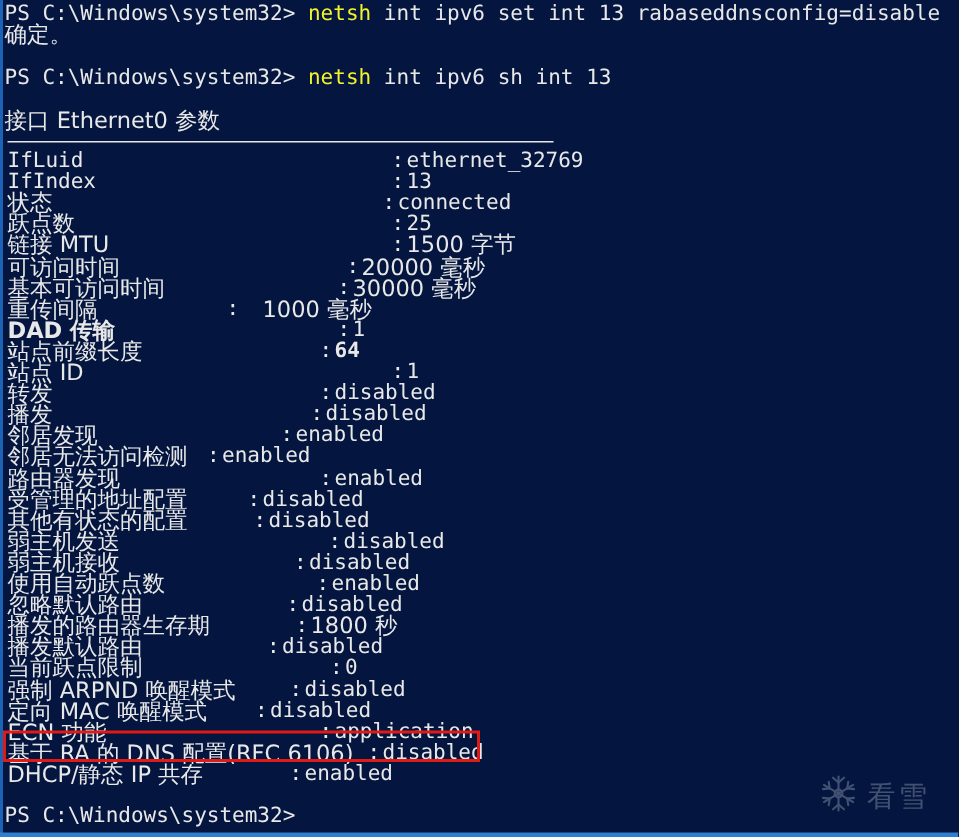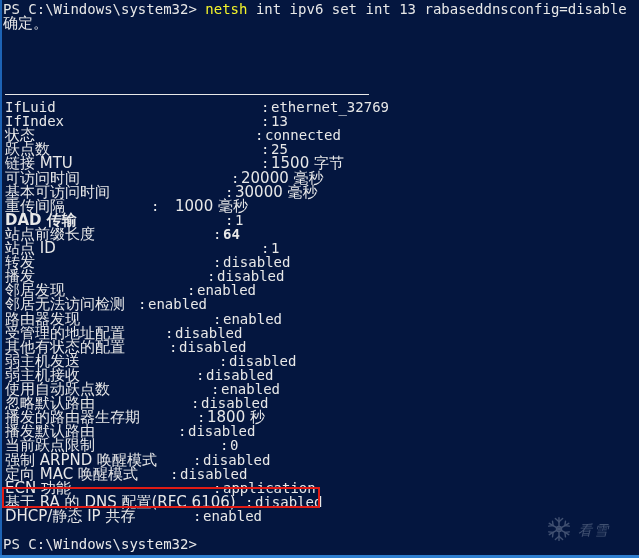--- a/index.html
+++ b/index.html
@@ -103,6 +103,7 @@
 
     <div class="line" style="top:16px;"><span class="cjk">确定。</span></div>
 
+    <div class="line" style="top:45px;"><span>PS C:\Windows\system32&gt;</span><span> </span><span class="kw">netsh</span><span> int ipv6 sh int 13</span></div>
 
     <div class="rule" style="left:2px; top:94px; width:364px;"></div>
 

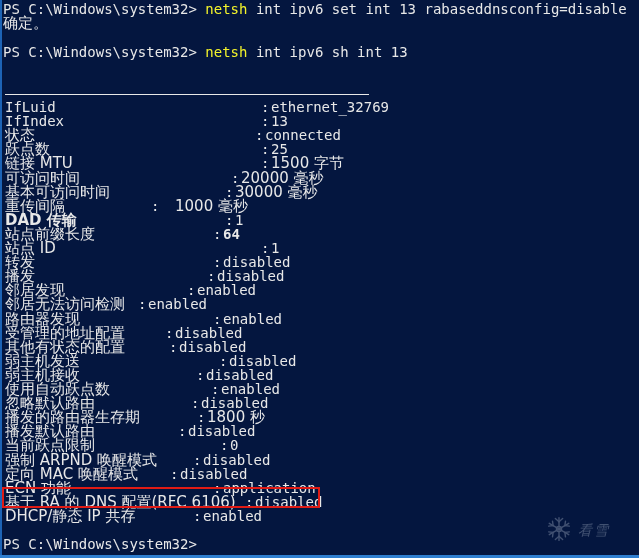--- a/index.html
+++ b/index.html
@@ -105,6 +105,7 @@
 
     <div class="line" style="top:45px;"><span>PS C:\Windows\system32&gt;</span><span> </span><span class="kw">netsh</span><span> int ipv6 sh int 13</span></div>
 
+    <div class="line" style="top:73px;"><span class="cjk">接口 Ethernet0 参数</span></div>
     <div class="rule" style="left:2px; top:94px; width:364px;"></div>
 
     <div id="param-rows">

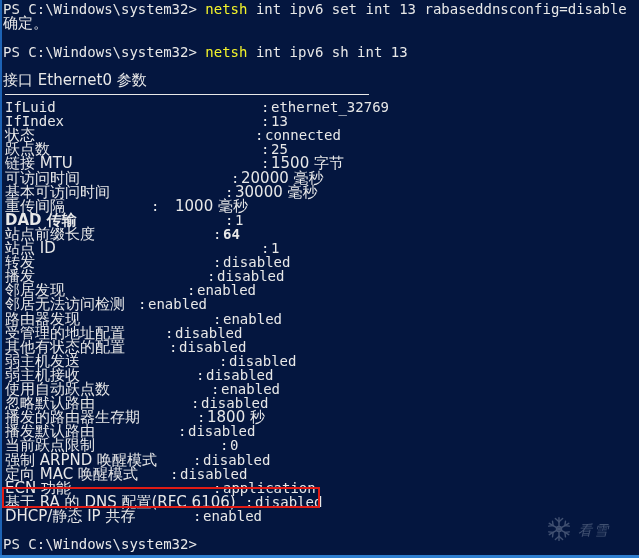--- a/index.html
+++ b/index.html
@@ -76,9 +76,8 @@
     font-family: "DejaVu Sans", "Liberation Sans", sans-serif;
   }
   .watermark .wm-text {
-    font-size: 14px;
+    font-size: 19px;
     letter-spacing: 2px;
-    font-style: italic;
   }
   .wm-flake { display: block; }
   .caret {

